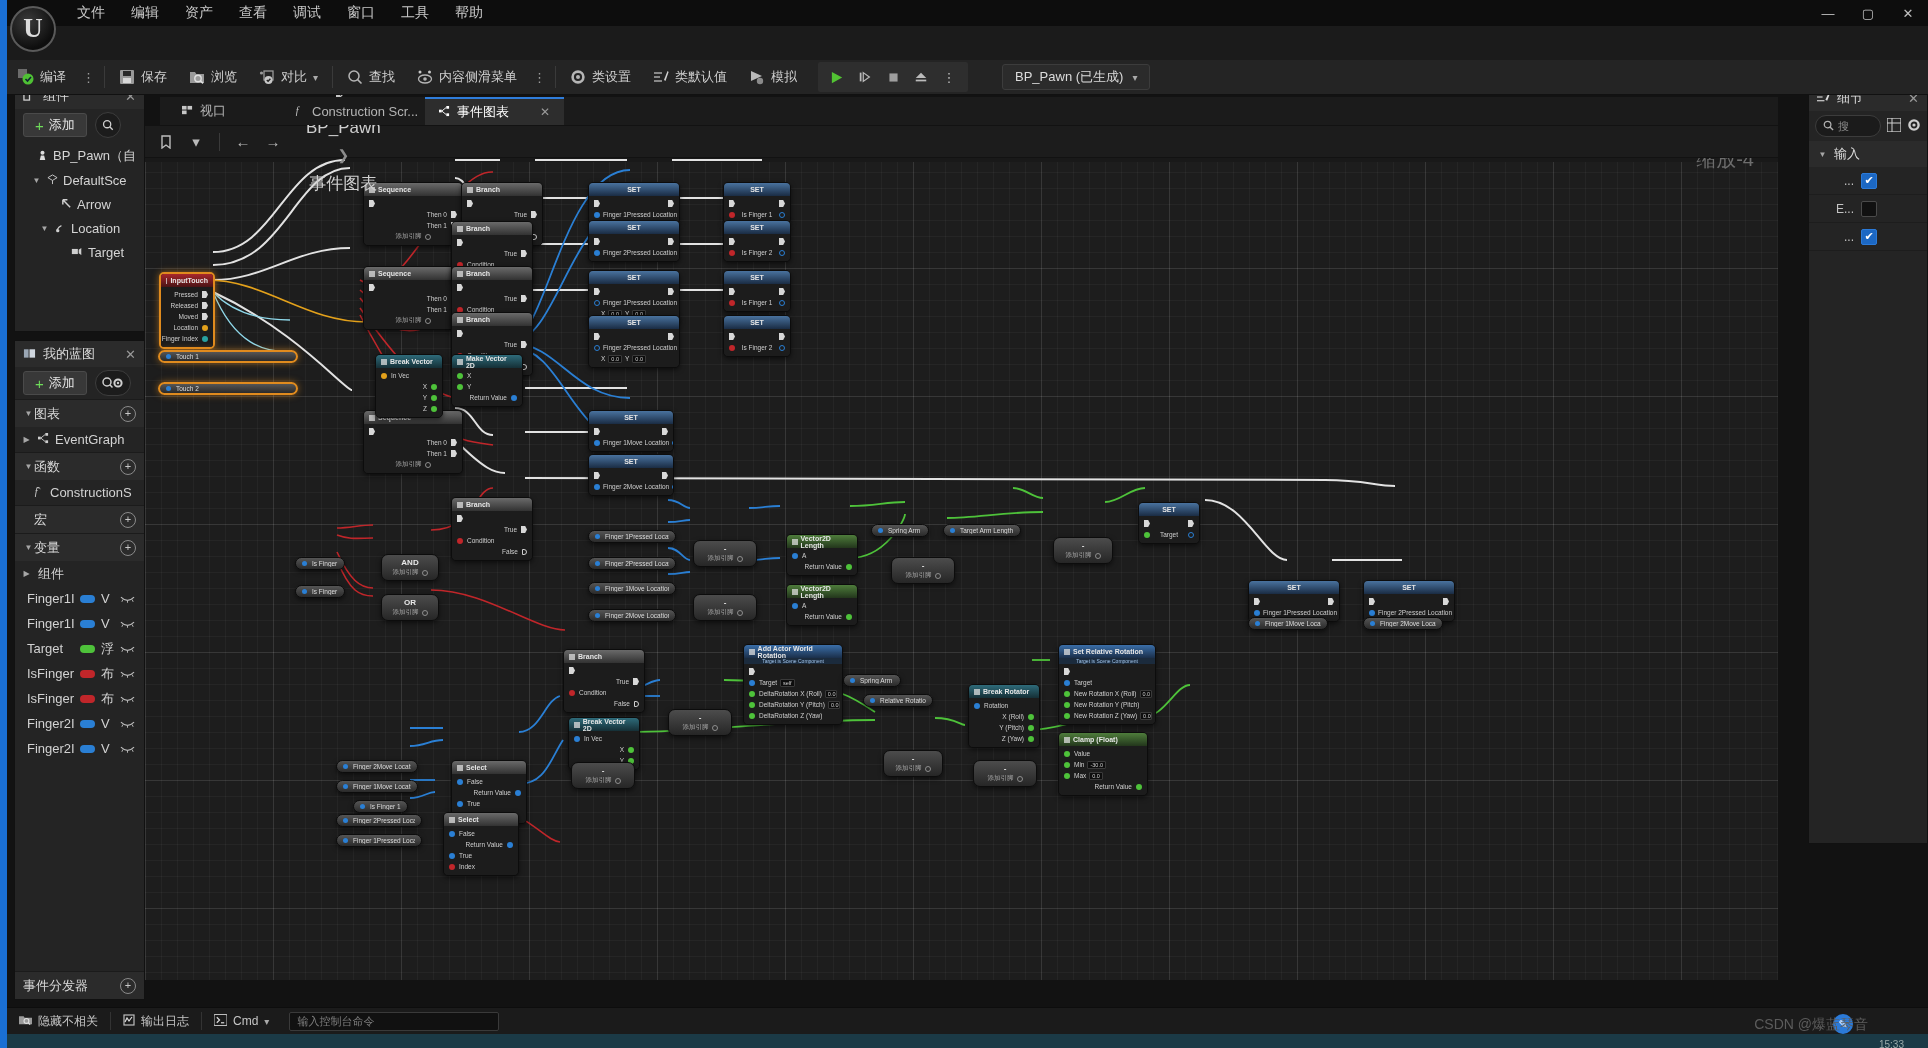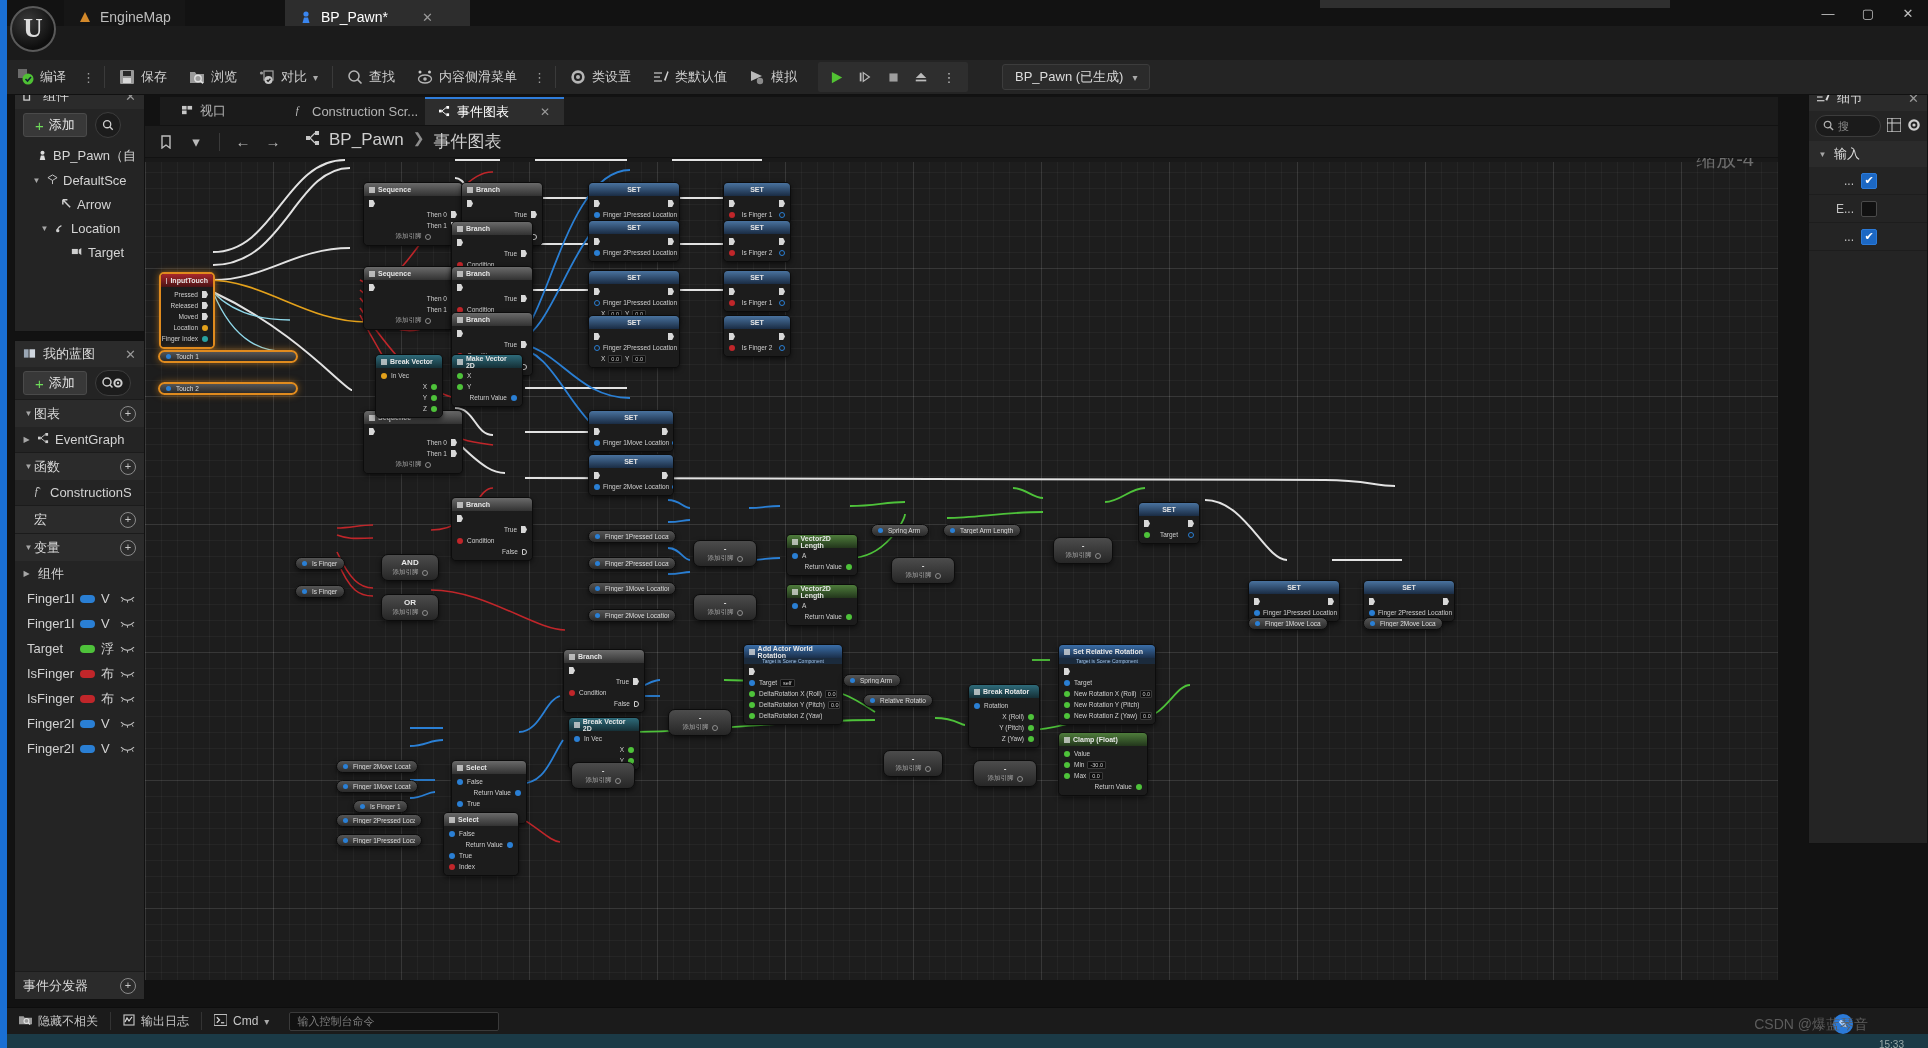--- a/index.html
+++ b/index.html
@@ -165,6 +165,17 @@
   <div class="blue-edge"></div>
   <div class="titlebar-fill"></div>
 
+  <div class="menubar">
+    <div style="width:64px"></div>
+    <div class="mitem">文件</div>
+    <div class="mitem">编辑</div>
+    <div class="mitem">资产</div>
+    <div class="mitem">查看</div>
+    <div class="mitem">调试</div>
+    <div class="mitem">窗口</div>
+    <div class="mitem">工具</div>
+    <div class="mitem">帮助</div>
+  </div>
   <div class="win-ctrls">
     <div>—</div>
     <div>▢</div>

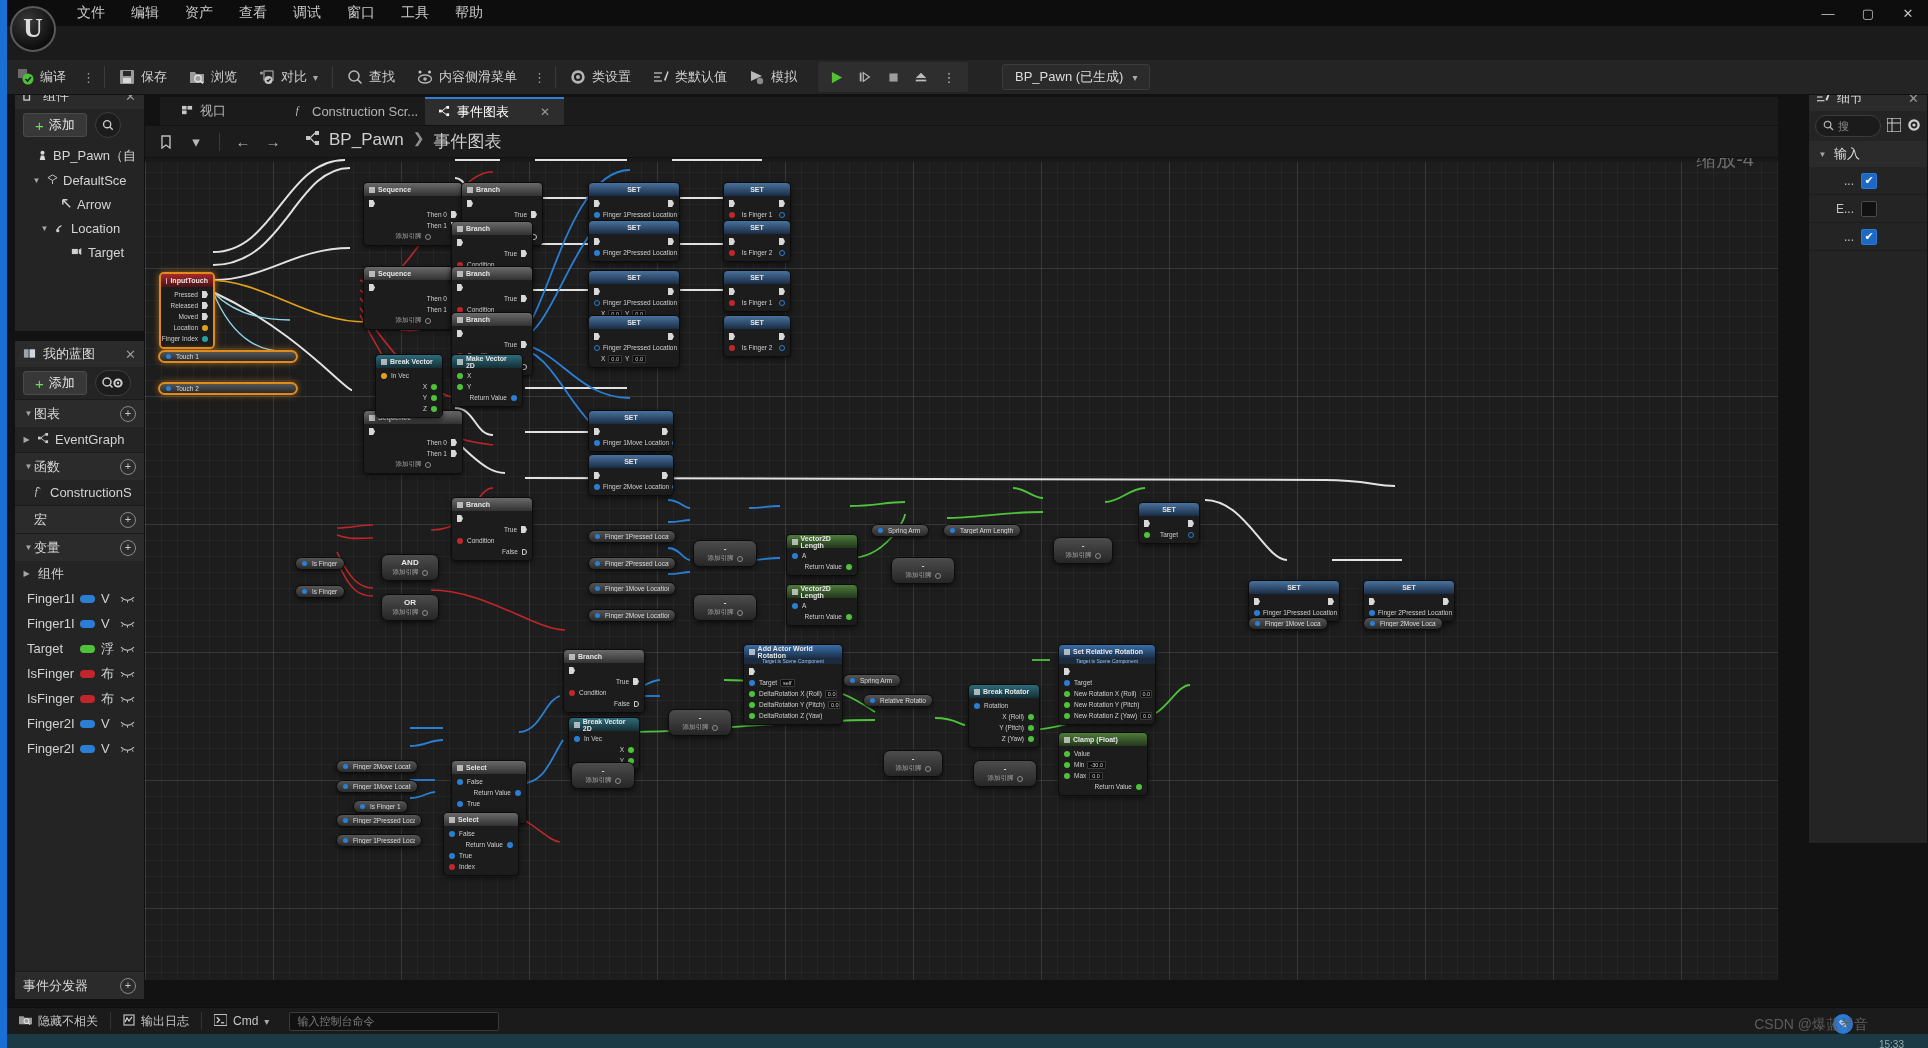--- a/index.html
+++ b/index.html
@@ -81,7 +81,7 @@
     gap:4px;padding:0 8px;z-index:19;border-bottom:1px solid #121212;}
   .gbar .gb{width:26px;height:24px;display:flex;align-items:center;justify-content:center;color:#b9b9b9;font-size:15px;}
   .gbar .vsep{width:1px;height:18px;background:#3a3a3a;margin:0 6px;}
-  .crumb{display:flex;align-items:flex-start;gap:9px;margin-left:16px;font-size:17px;color:#cfcfcf;}
+  .crumb{display:flex;align-items:center;gap:9px;margin-left:16px;font-size:17px;color:#cfcfcf;flex-direction:column;}
   .crumb .sep{color:#8d8d8d;font-size:14px;}
 
   

